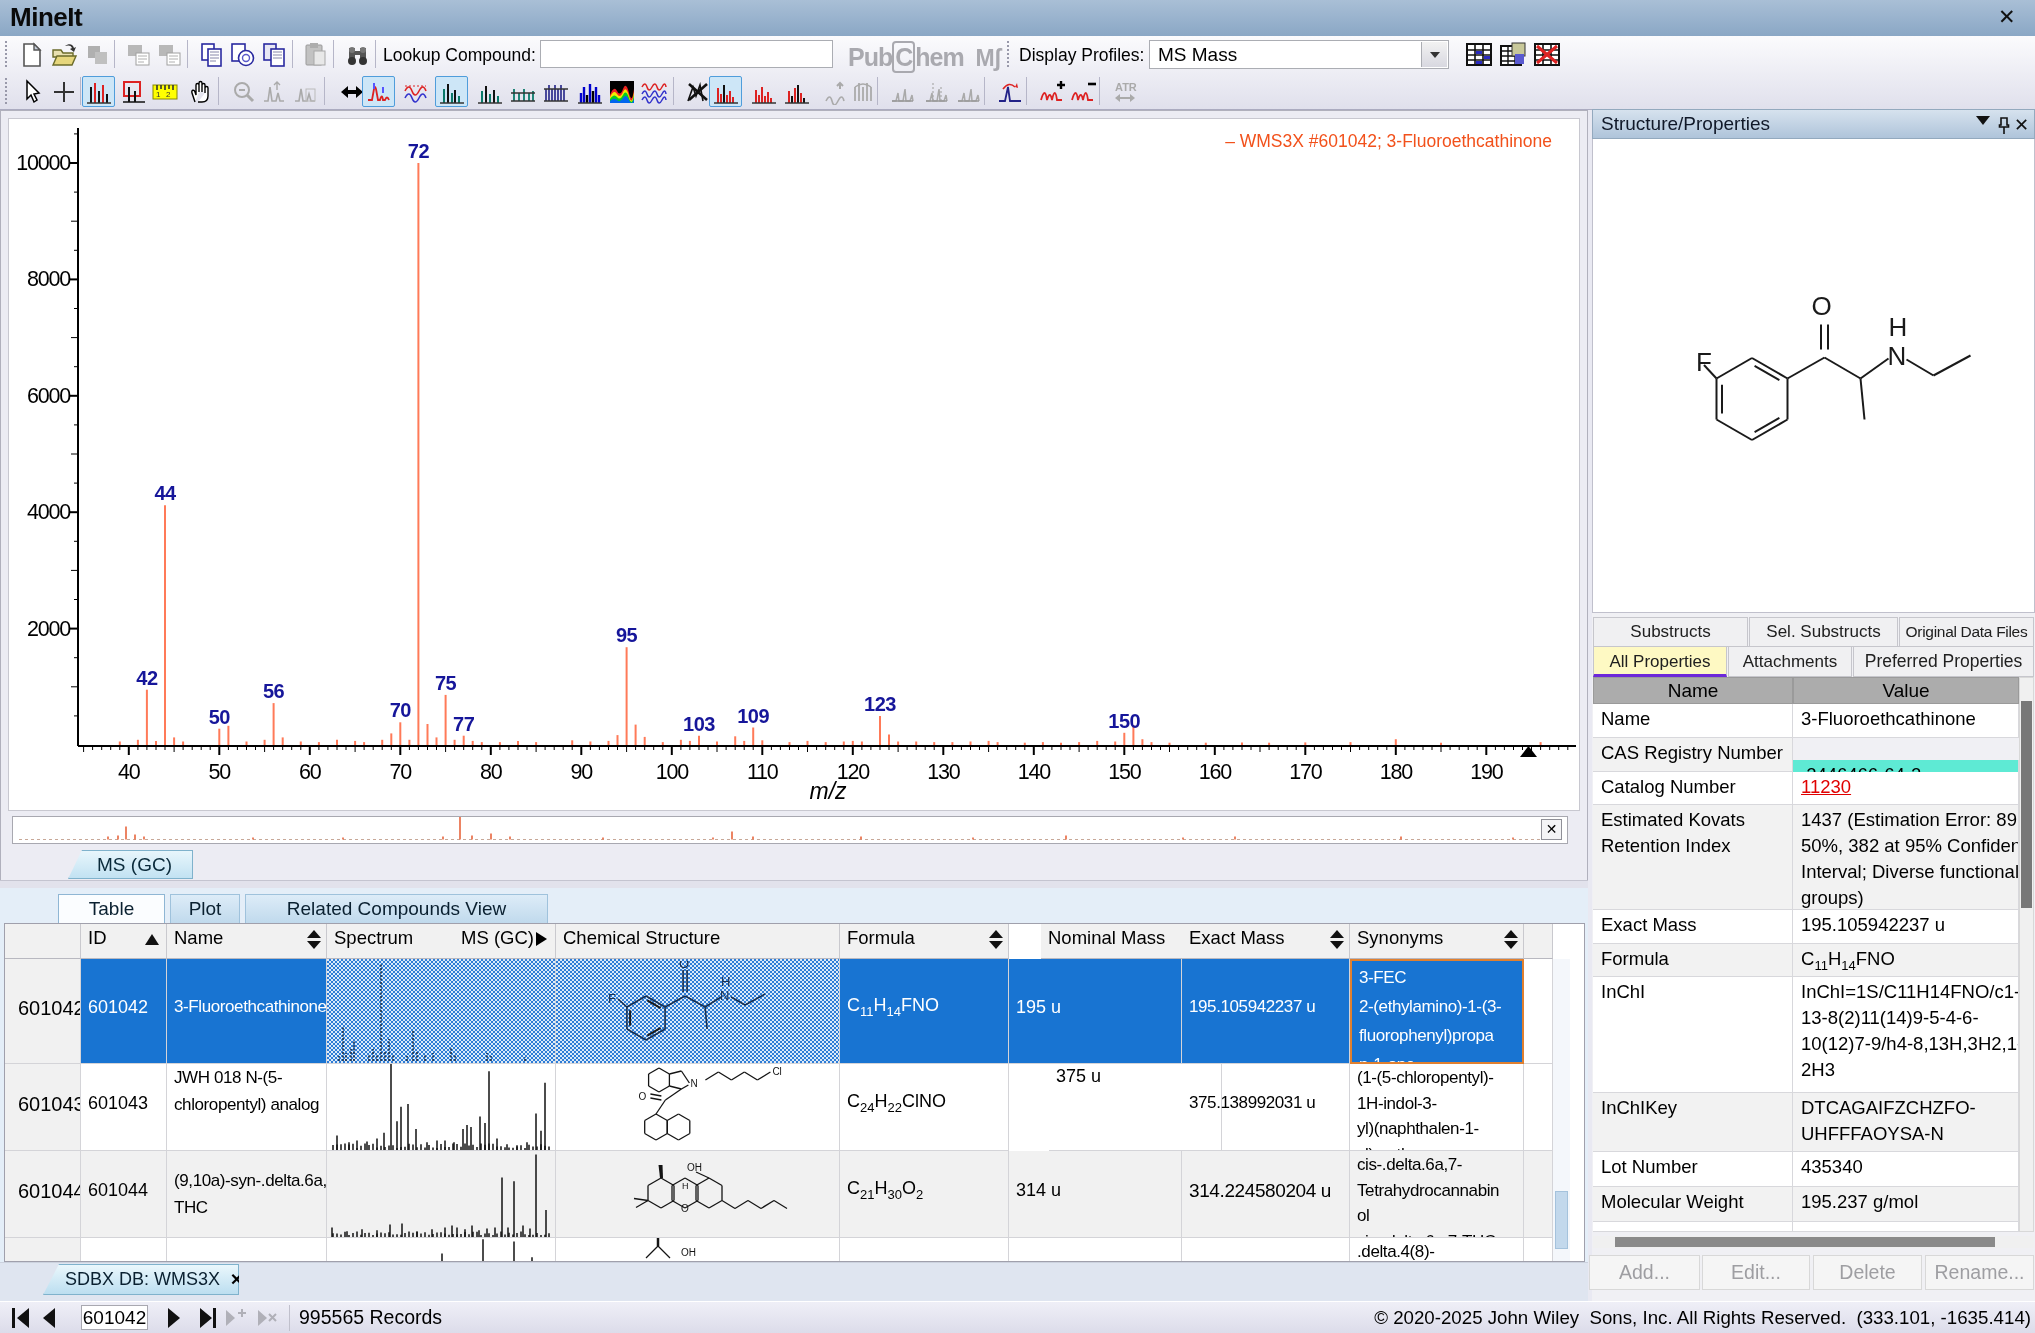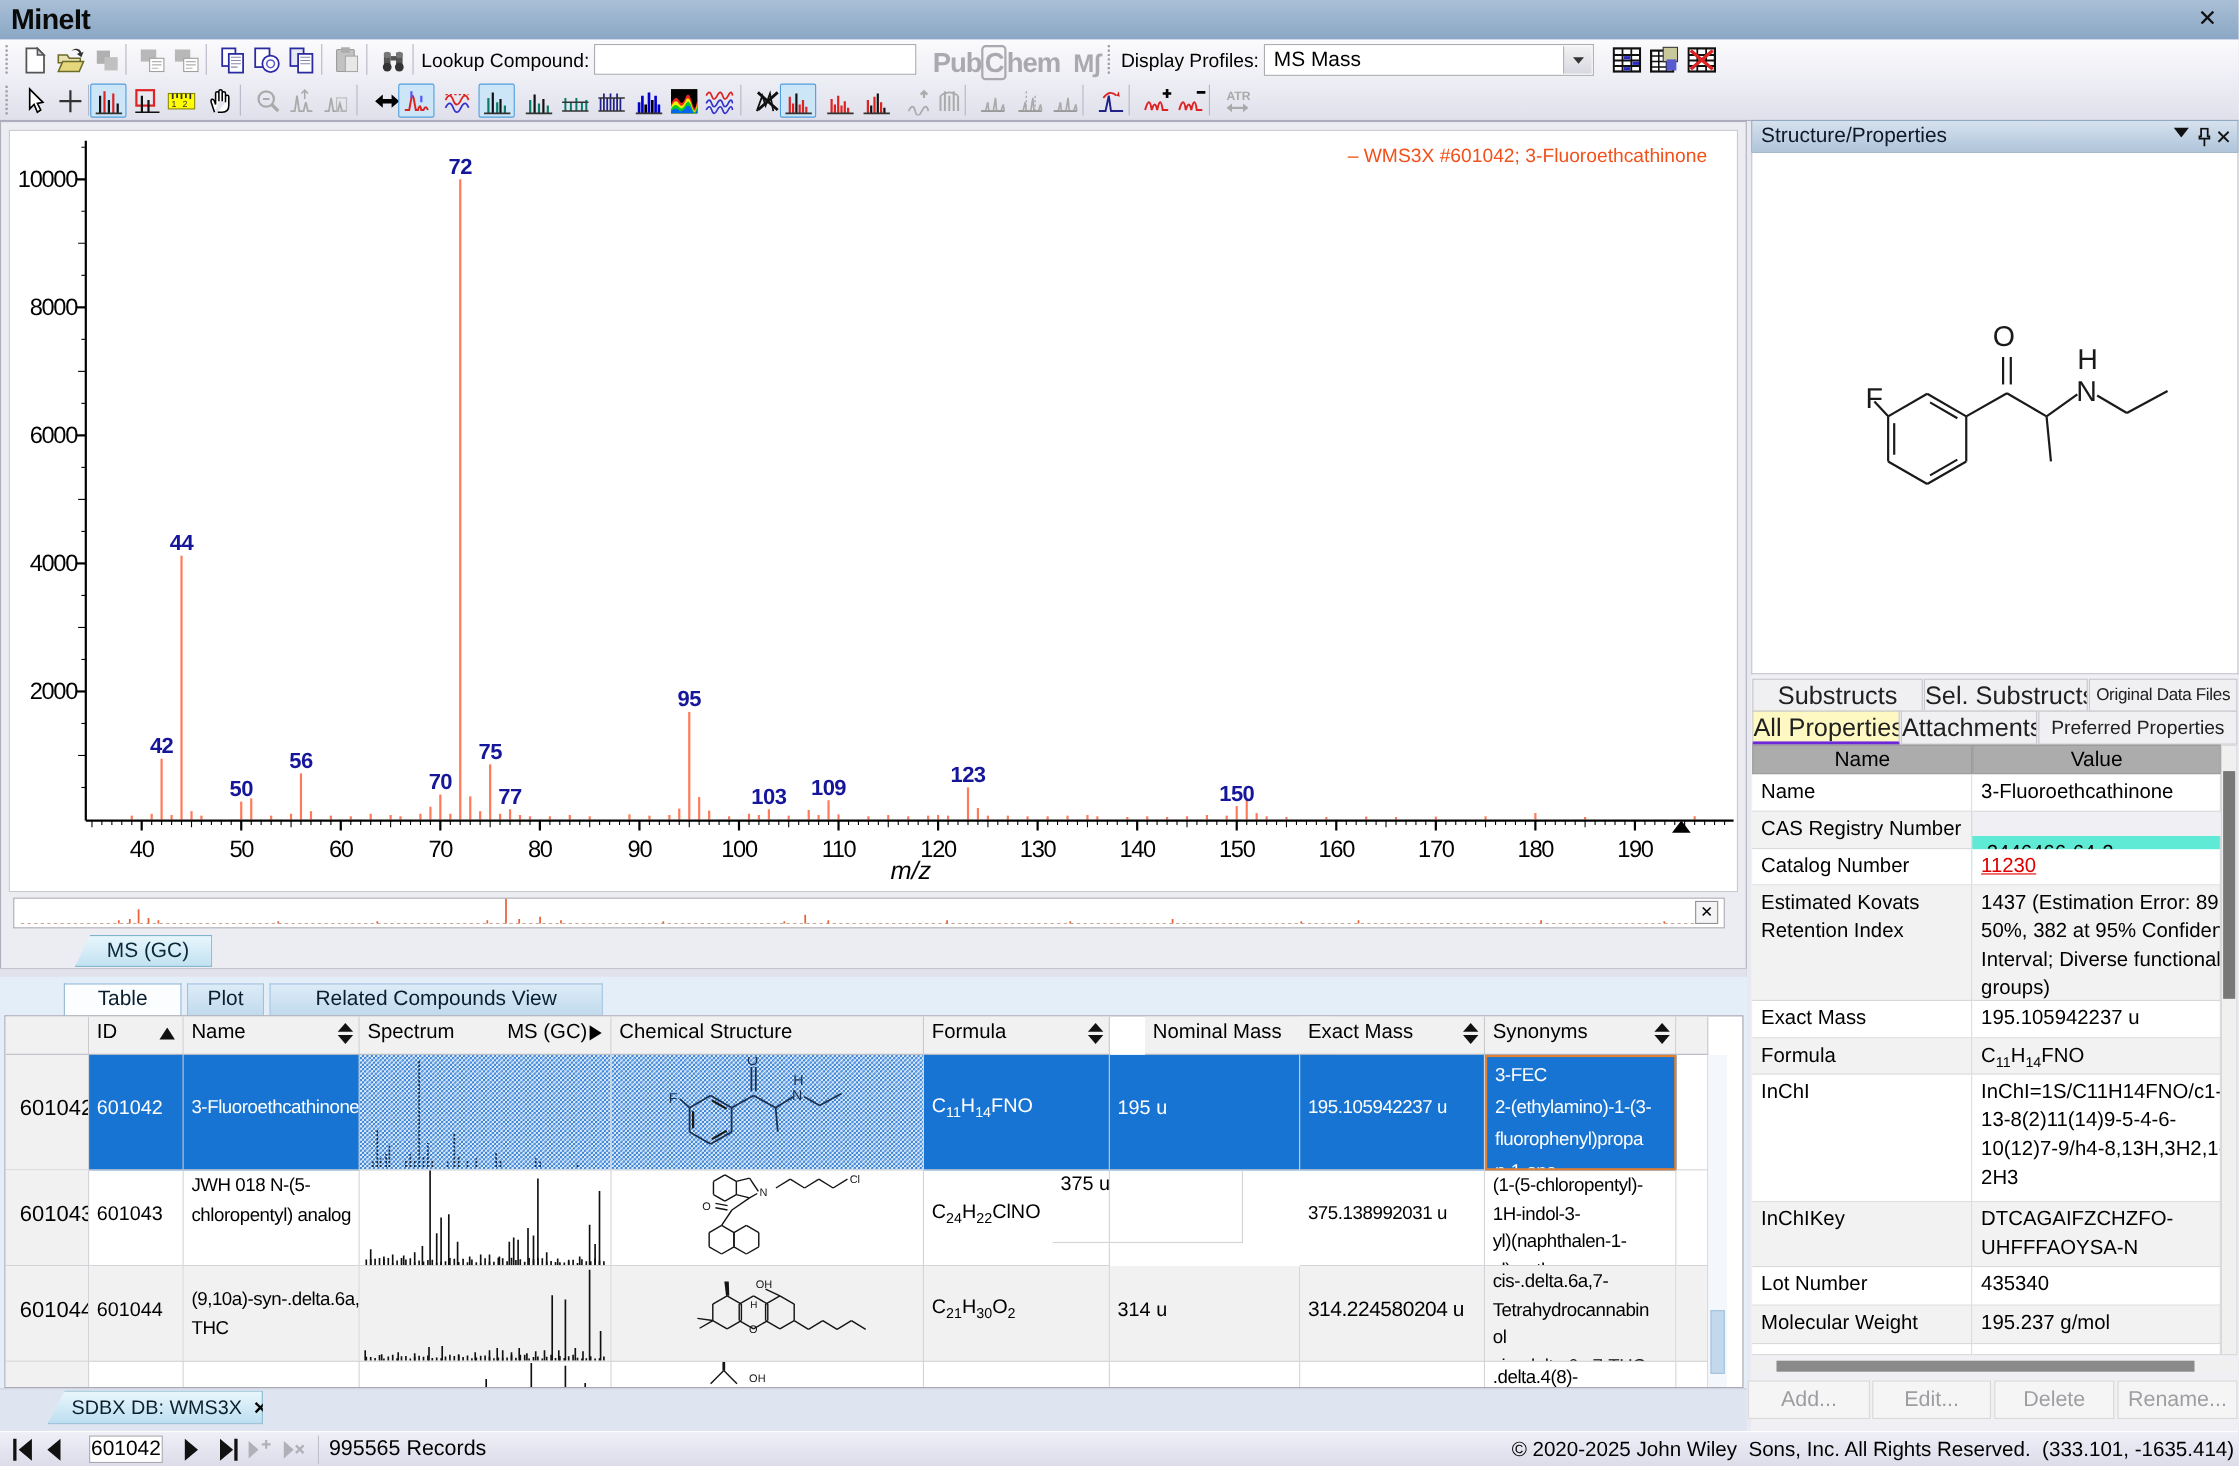--- a/index.html
+++ b/index.html
@@ -36,7 +36,7 @@
 .rightpanel{left:1592px;top:109px;width:443px;height:1192px;background:#F0F0F4}
 .rphdr{left:1592px;top:109px;width:443px;height:30px;background:linear-gradient(#D6E2EE,#AFC4DA);border:1px solid #93A9BE;font-size:19px;color:#101828;line-height:28px;padding-left:8px}
 .rpstruct{left:1592px;top:139px;width:443px;height:474px;background:#fff;border:1px solid #C0C0CC;border-top:none}
-.rptabs{font-size:23px;color:#202020;text-align:center;border:1px solid #C6C6CC;background:#F0F0F2;position:absolute;overflow:hidden;white-space:nowrap}
+.rptabs{font-size:17px;color:#202020;text-align:center;border:1px solid #C6C6CC;background:#F0F0F2;position:absolute;overflow:hidden;white-space:nowrap}
 .rptabs.on{background:#fef9c3;border-bottom:3px solid #6d28d9}
 .pcell{position:absolute;border-right:1px solid #D8D8DC;border-bottom:1px solid #D8D8DC;overflow:hidden;padding:2px 8px;font-size:18.5px;line-height:26px;color:#000}
 .ph{position:absolute;background:#ACACAC;text-align:center;border:1px solid #9A9A9A;font-size:19px;line-height:25px;color:#000}

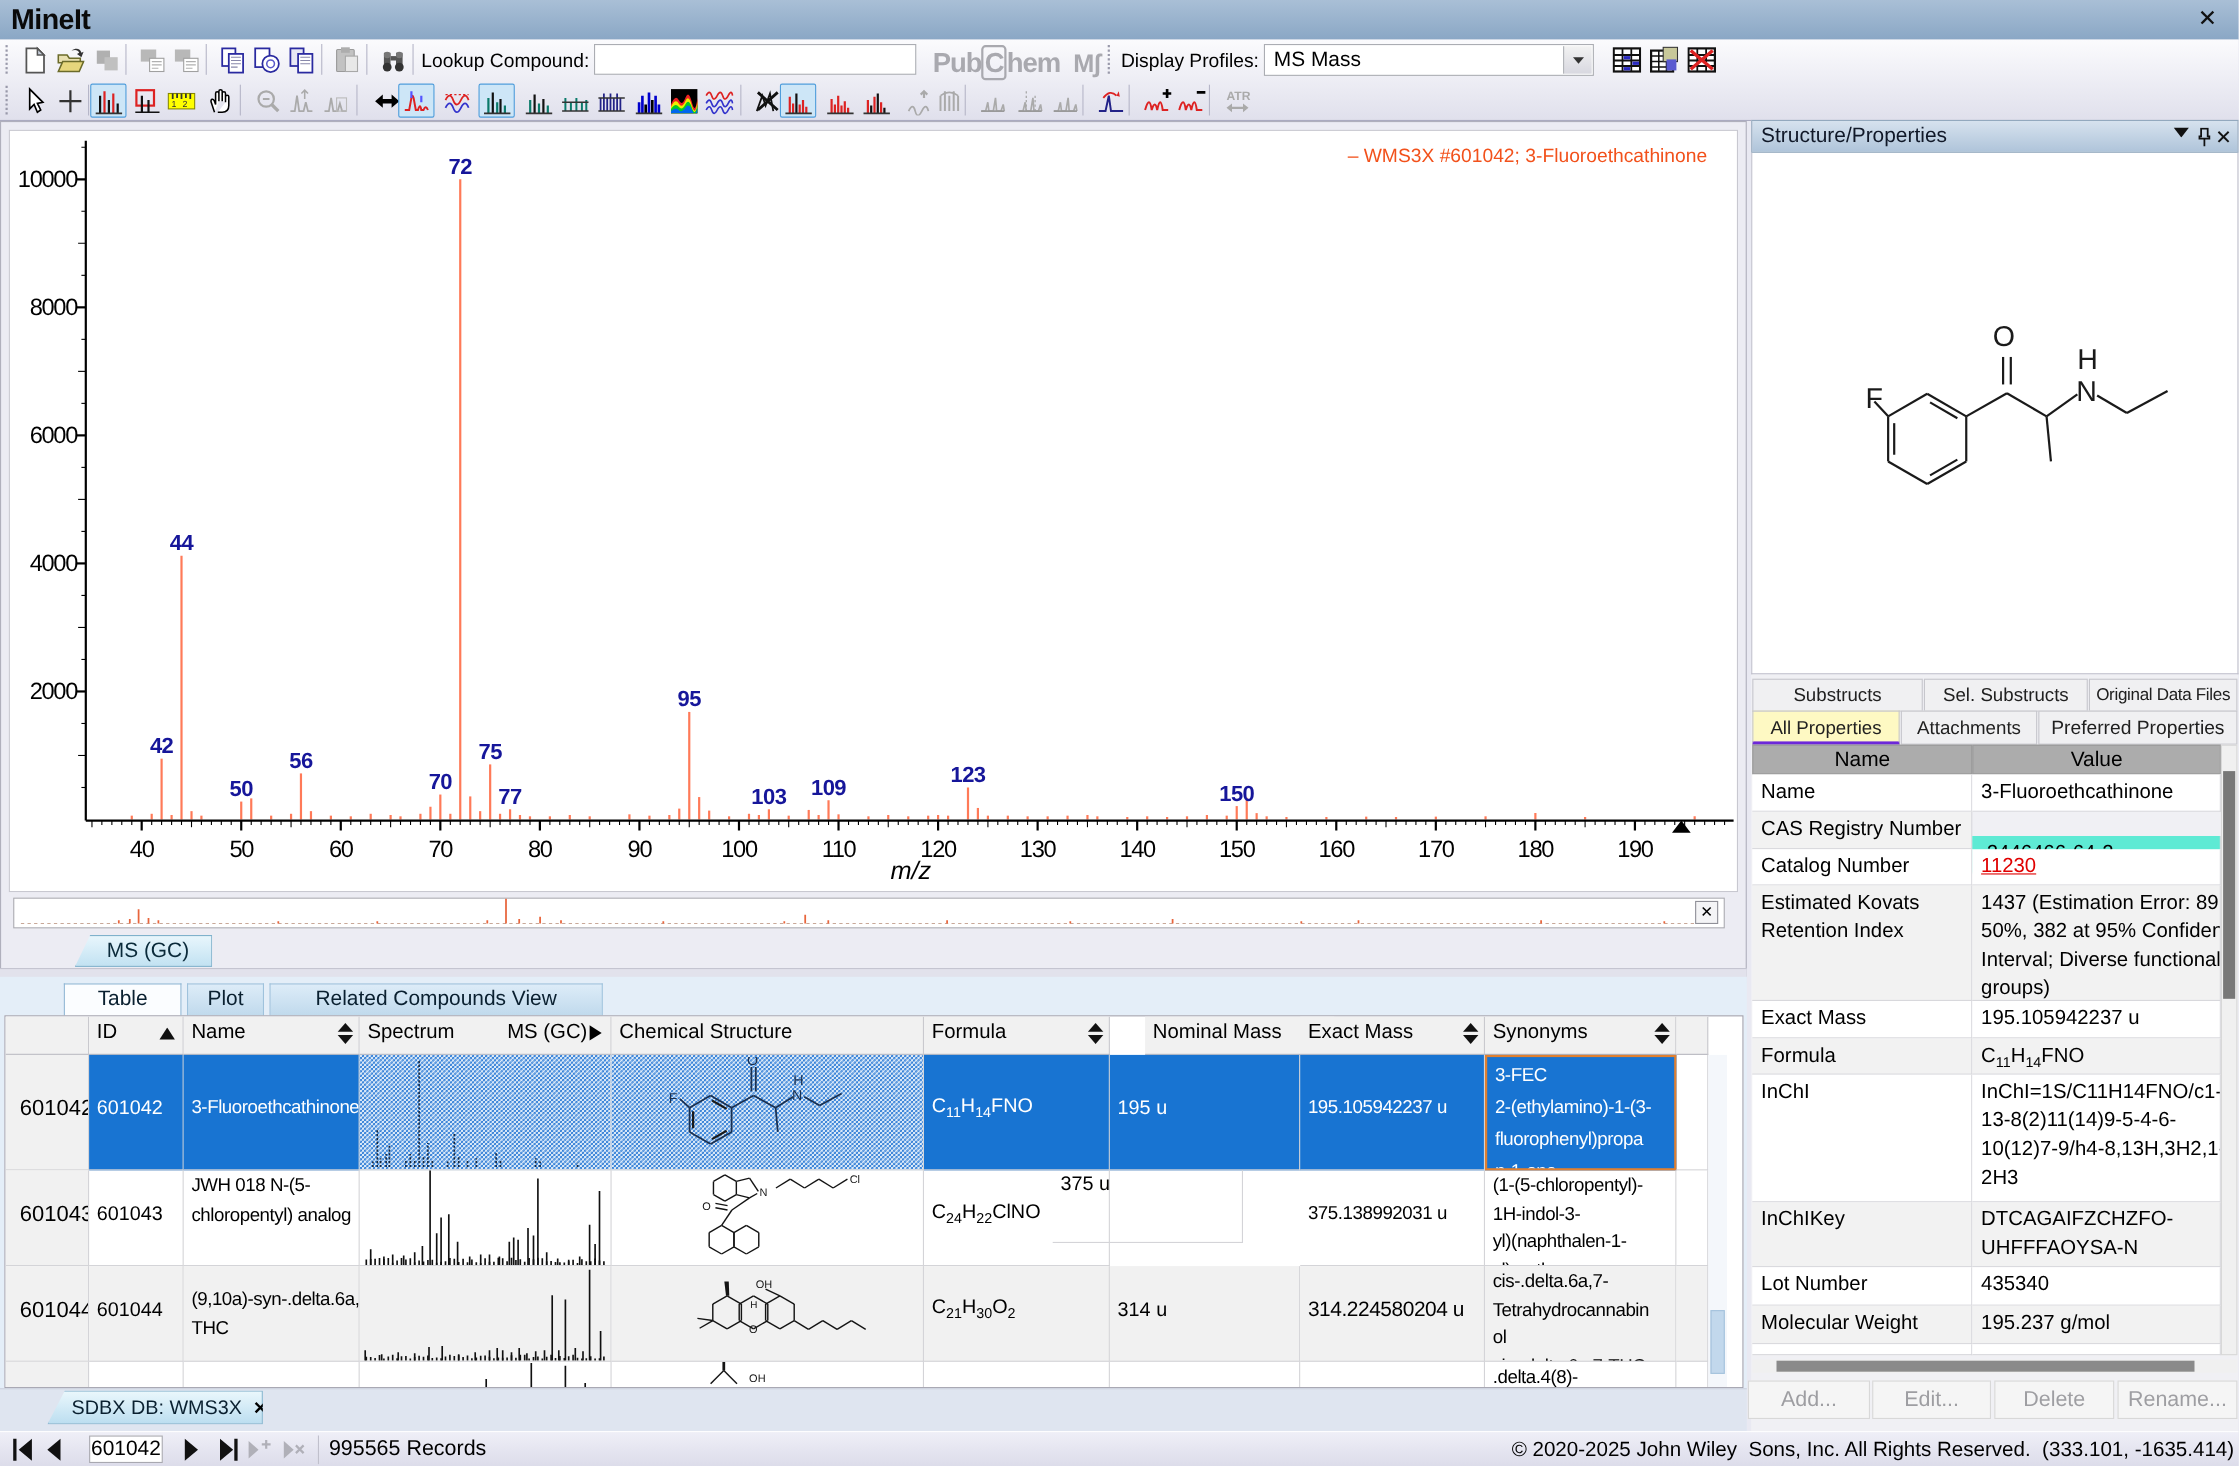--- a/index.html
+++ b/index.html
@@ -971,7 +971,7 @@
 <text x="216.39230484541326" y="11.0" font-size="10" fill="#141414">Cl</text>
 </svg></div>
     <div class="cell" style="left:835px;top:140px;width:169px;height:87px;padding-top:27px">C<sub style="font-size:13px">24</sub>H<sub style="font-size:13px">22</sub>ClNO</div>
-    <div class="cell" style="left:952px;top:140px;width:173px;height:66px;">375 u</div>
+    <div class="cell" style="left:1044px;top:140px;width:173px;height:87px;">375 u</div>
     <div class="cell" style="left:1177px;top:140px;width:168px;height:87px;padding-top:29px;font-size:17px;letter-spacing:-0.4px;white-space:nowrap;">375.138992031 u</div>
     <div class="cell" style="left:1345px;top:140px;width:174px;height:87px;line-height:25.5px;padding-top:1px;font-size:17px;letter-spacing:-0.4px;white-space:nowrap;">(1-(5-chloropentyl)-<br>1H-indol-3-<br>yl)(naphthalen-1-<br>yl)methanone</div>
     <div class="cell" style="left:1519px;top:140px;width:29px;height:87px;"></div>

